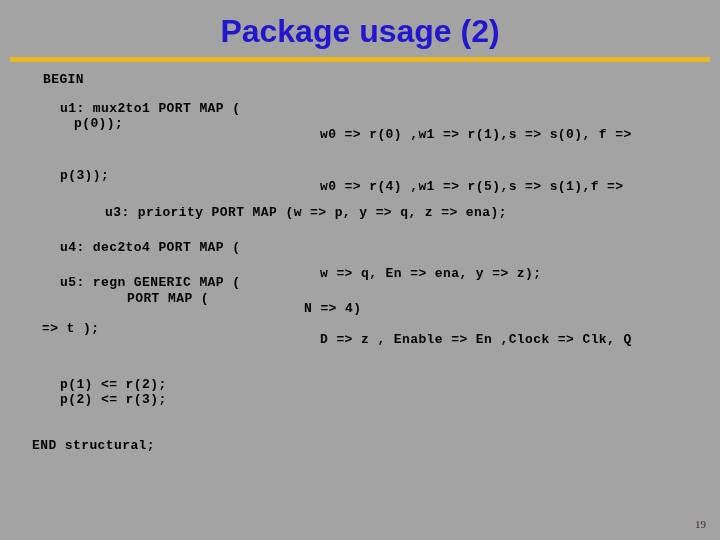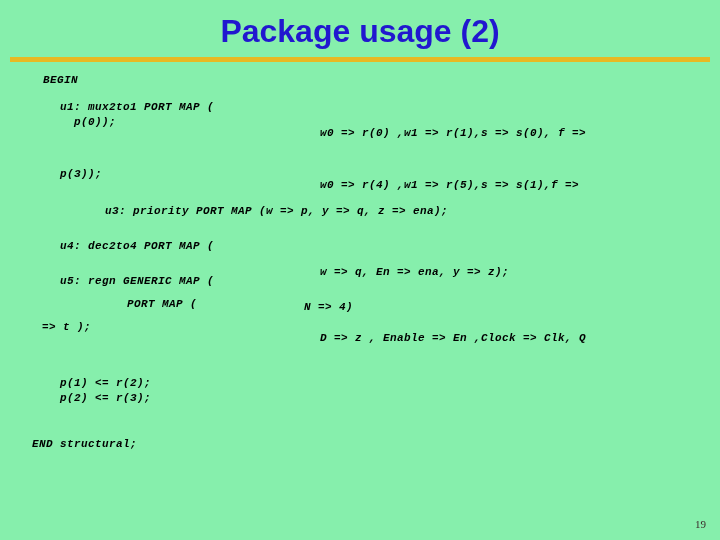--- a/index.html
+++ b/index.html
@@ -21,7 +21,7 @@
     top: 0;
     width: 720px;
     height: 540px;
-    background: #86efac;
+    background: #a3a3a3;
   }
 
   #slide-title {

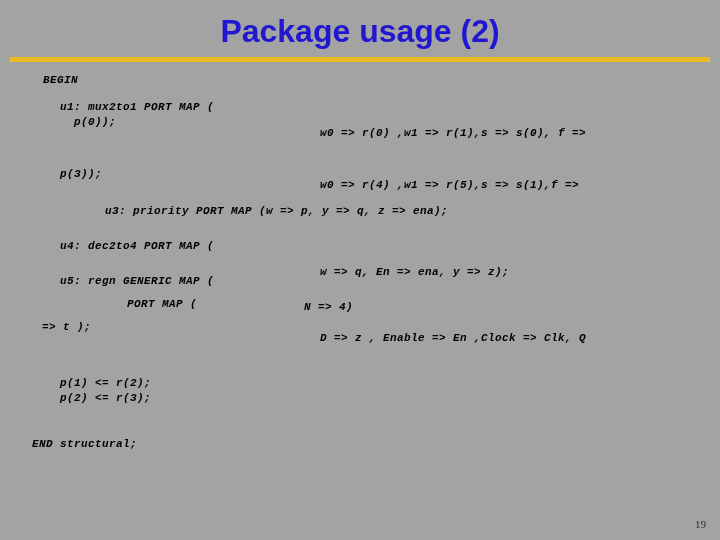--- a/index.html
+++ b/index.html
@@ -55,11 +55,10 @@
     width: 720px;
     height: 400px;
     font-family: "Liberation Mono", "DejaVu Sans Mono", monospace;
-    font-size: 11px;
+    font-size: 13px;
     font-weight: bold;
     color: #000000;
     letter-spacing: 0.4px;
-    font-style: italic;
   }
 
   .code-line {

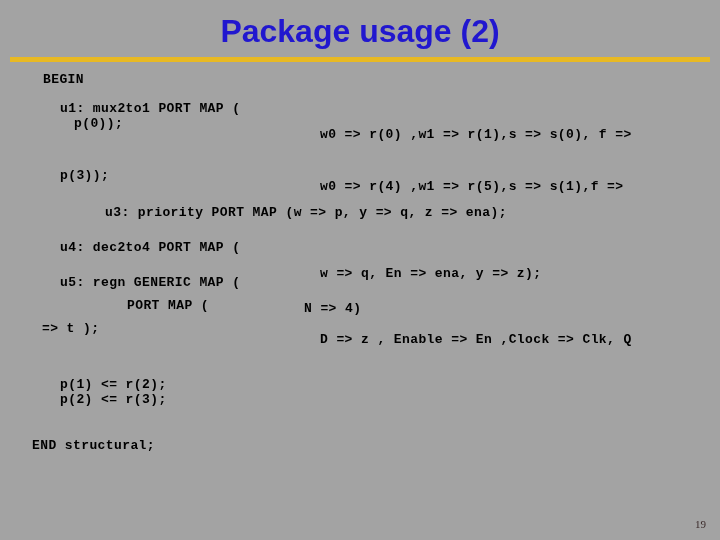--- a/index.html
+++ b/index.html
@@ -107,7 +107,7 @@
     <div class="seg-left" style="left:60px; top:207px;">u5: regn GENERIC MAP (</div>
     <div class="seg-right" style="left:304px; top:207px;">N =&gt; 4)</div>
 
-    <div class="seg-left" style="left:127px; top:230px;">PORT MAP (</div>
+    <div class="seg-left" style="left:127px; top:223px;">PORT MAP (</div>
     <div class="seg-right" style="left:320px; top:238px;">D =&gt; z , Enable =&gt; En ,Clock =&gt; Clk, Q</div>
     <div class="seg-left" style="left:42px; top:253px;">=&gt; t );</div>
 

